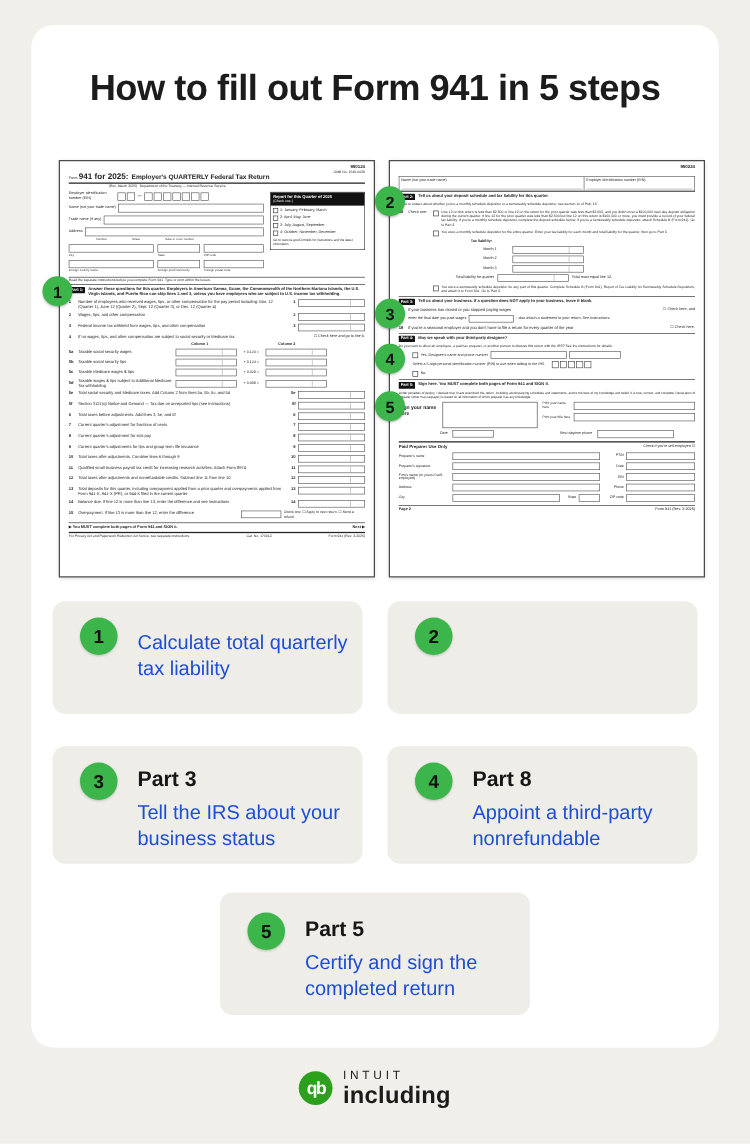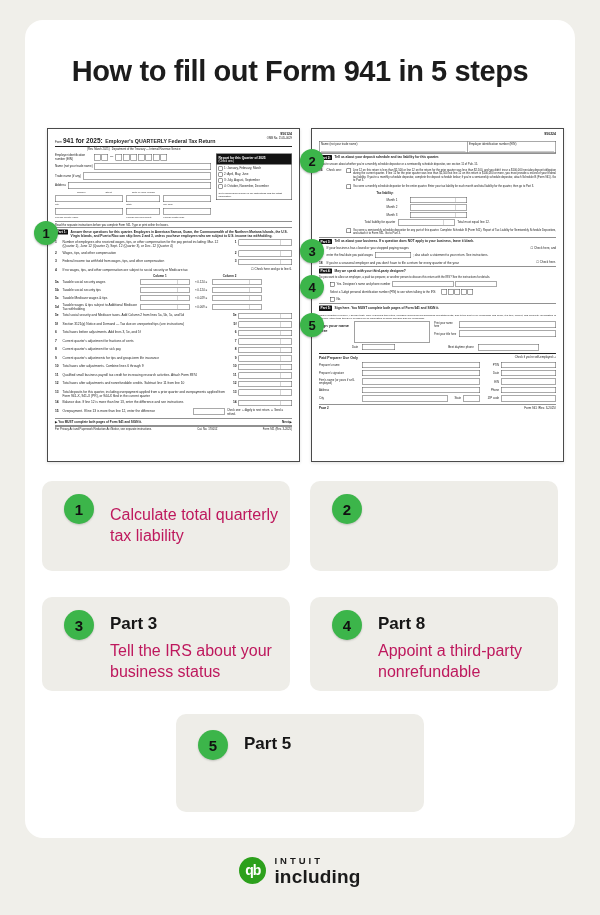--- a/index.html
+++ b/index.html
@@ -146,7 +146,7 @@
   .steptext{position:absolute;left:68px;top:17px;}
   #card-5 .steptext{top:20px;}
   .steptitle{font-size:17px;font-weight:bold;color:#161616;}
-  .stepdesc{margin-top:6px;font-size:16px;line-height:1.32;color:#be185d;max-width:170px;}
+  .stepdesc{margin-top:6px;font-size:16px;line-height:1.32;color:#1d4ed8;max-width:170px;}
 
   
   .logo{position:absolute;left:0;top:856px;width:600px;display:flex;justify-content:center;align-items:center;gap:8px;}

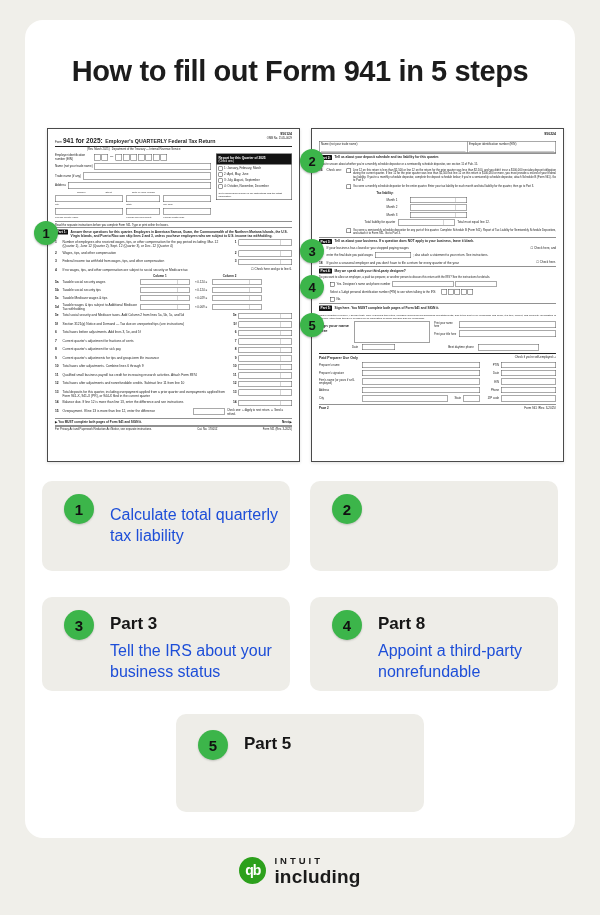--- a/index.html
+++ b/index.html
@@ -646,6 +646,7 @@
   <div class="stepcircle">5</div>
   <div class="steptext">
     <div class="steptitle">Part 5</div>
+    <div class="stepdesc">Certify and sign the completed return</div>
   </div>
 </div>
 

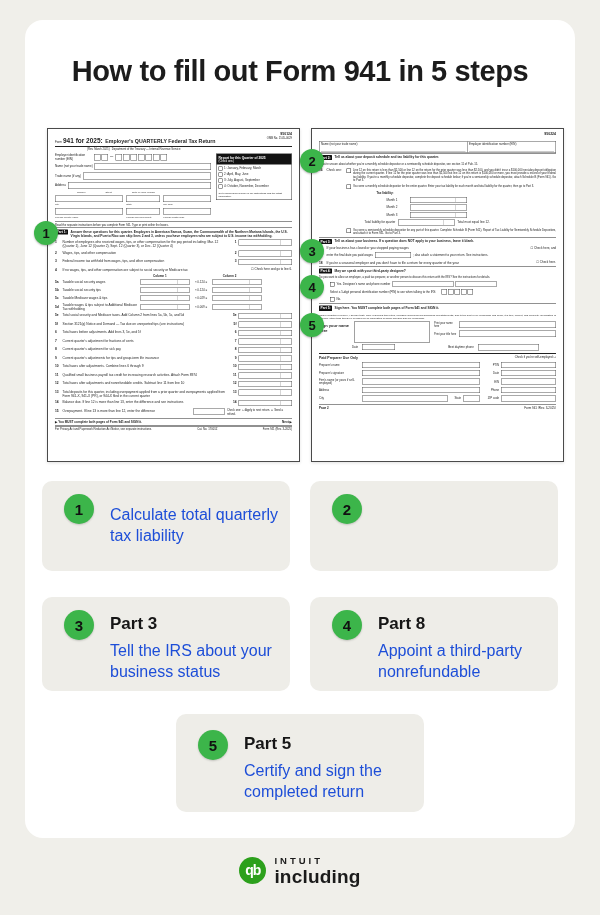--- a/index.html
+++ b/index.html
@@ -153,7 +153,7 @@
   .qbcircle{width:27px;height:27px;border-radius:50%;background:#2ca01c;color:#fff;display:flex;align-items:center;
     justify-content:center;font-size:14px;font-weight:bold;letter-spacing:-1px;padding-bottom:1px;box-sizing:border-box;}
   .logotext{display:flex;flex-direction:column;line-height:1;}
-  .intuit{font-size:9.5px;font-weight:bold;letter-spacing:3px;color:#1b1b1b;}
+  .intuit{font-size:9.5px;font-weight:normal;letter-spacing:3px;color:#1b1b1b;}
   .qbooks{font-size:19px;font-weight:bold;color:#1b1b1b;margin-top:1px;letter-spacing:0.2px;}
 </style>
 </head>

